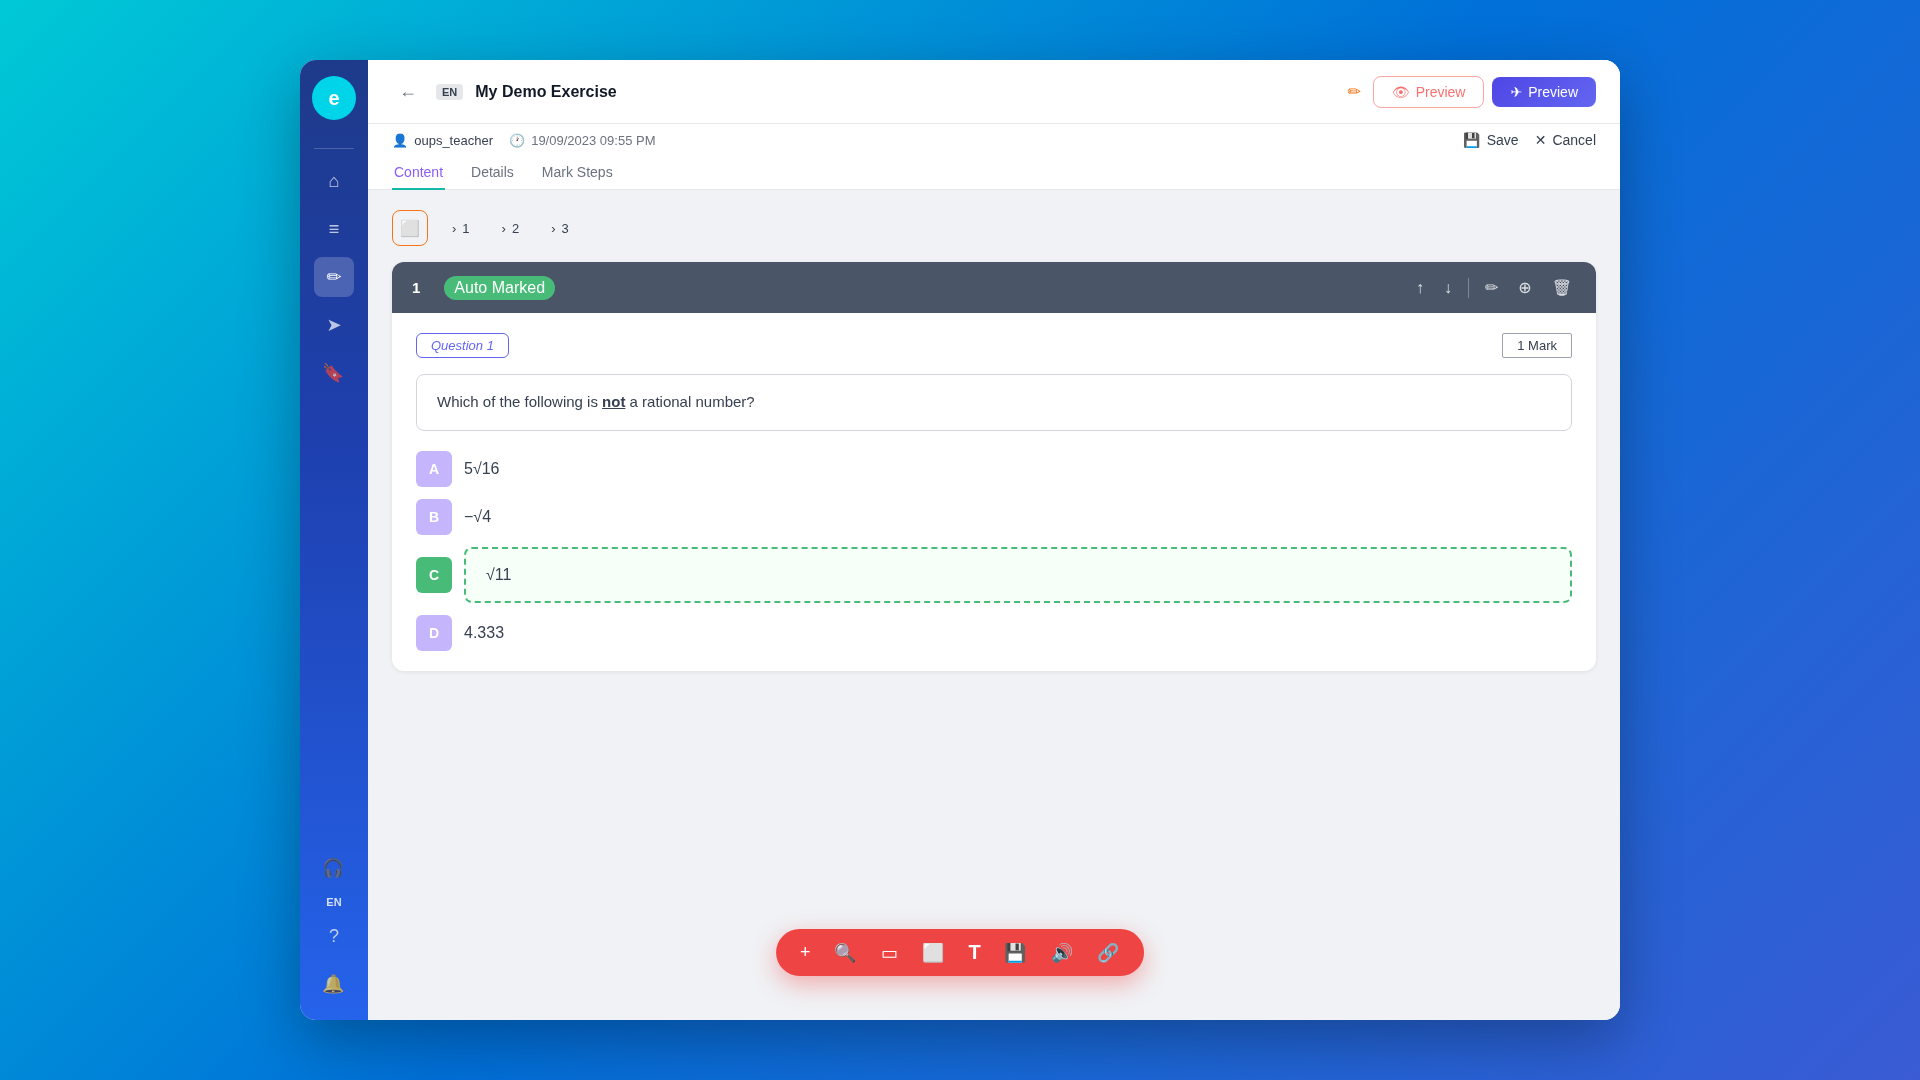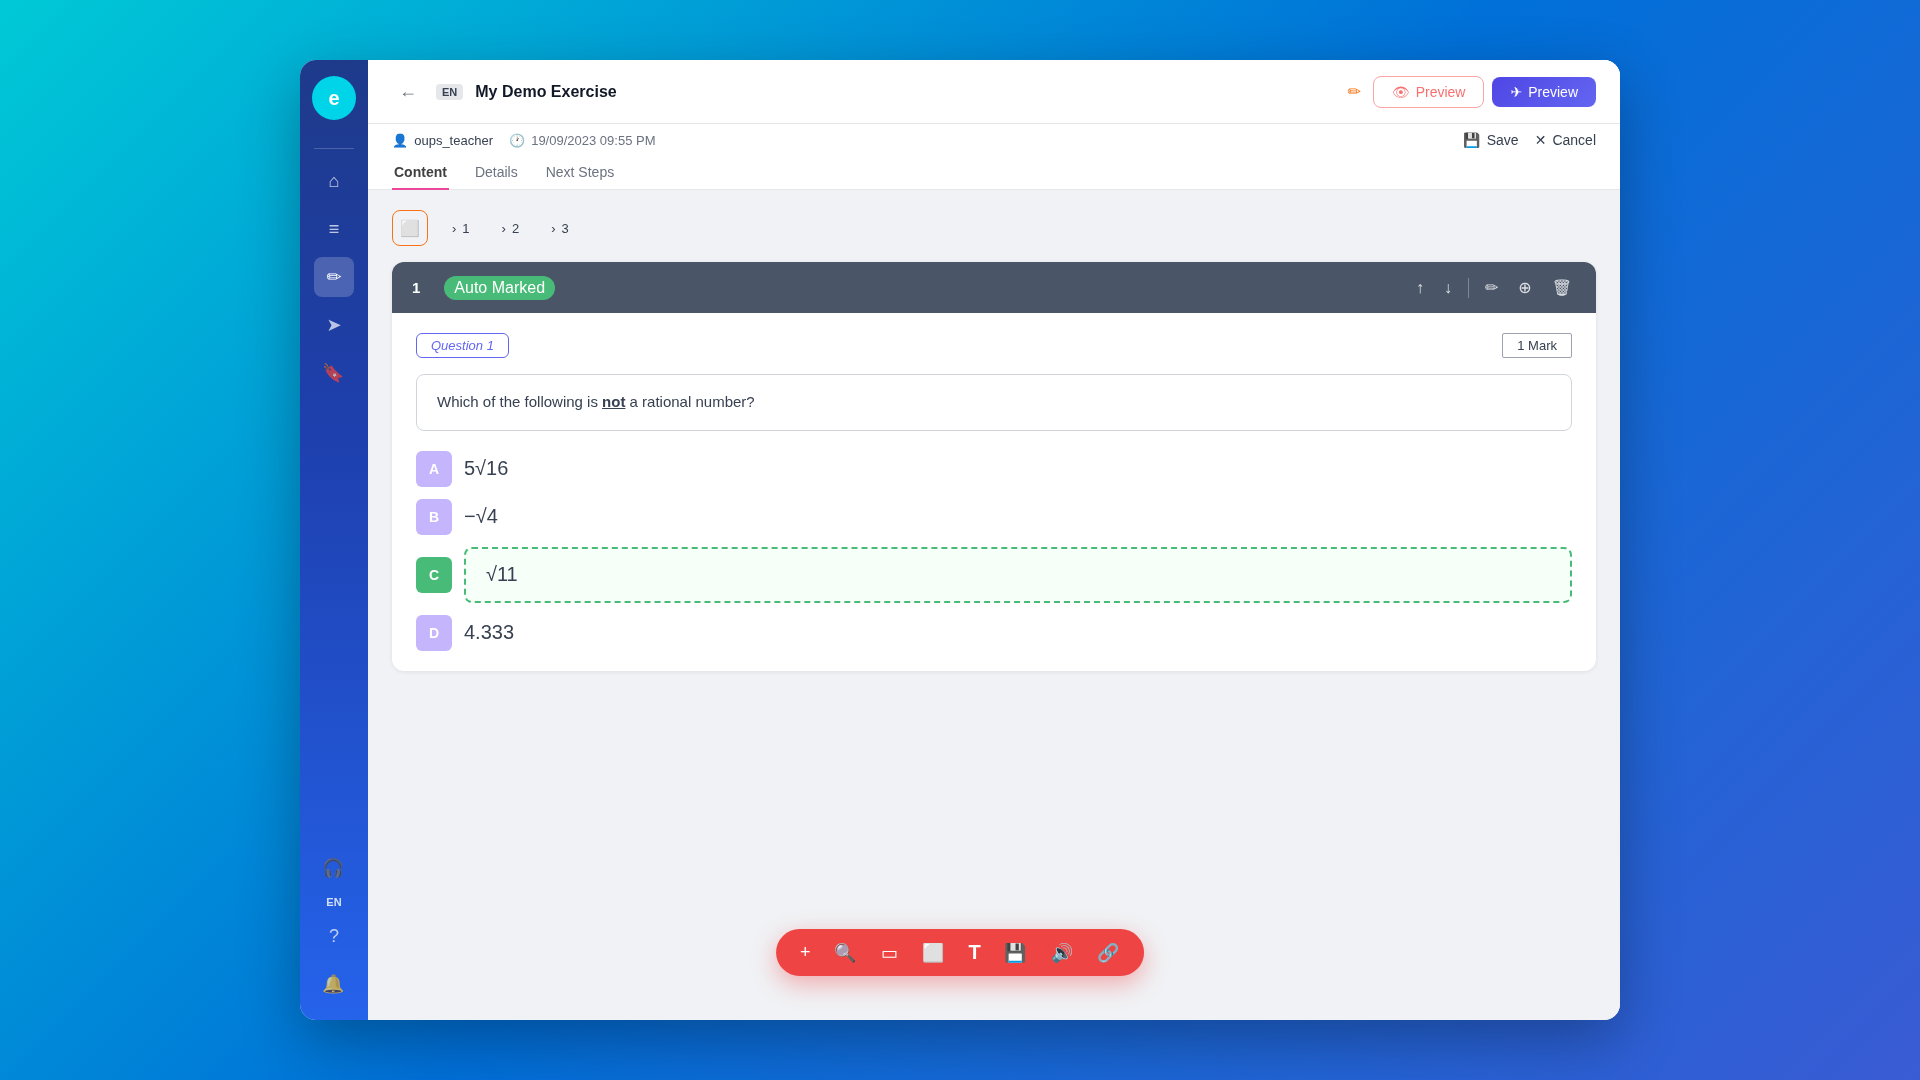--- a/index.html
+++ b/index.html
@@ -227,9 +227,9 @@
       margin-bottom: -1px;
     }
     .tab.active {
-      color: #404040;
-      border-bottom: 2px solid #ec4899;
-      font-weight: 700;
+      color: #8b5cf6;
+      border-bottom: 2px solid #14b8a6;
+      font-weight: 400;
     }
     
     .content-area {

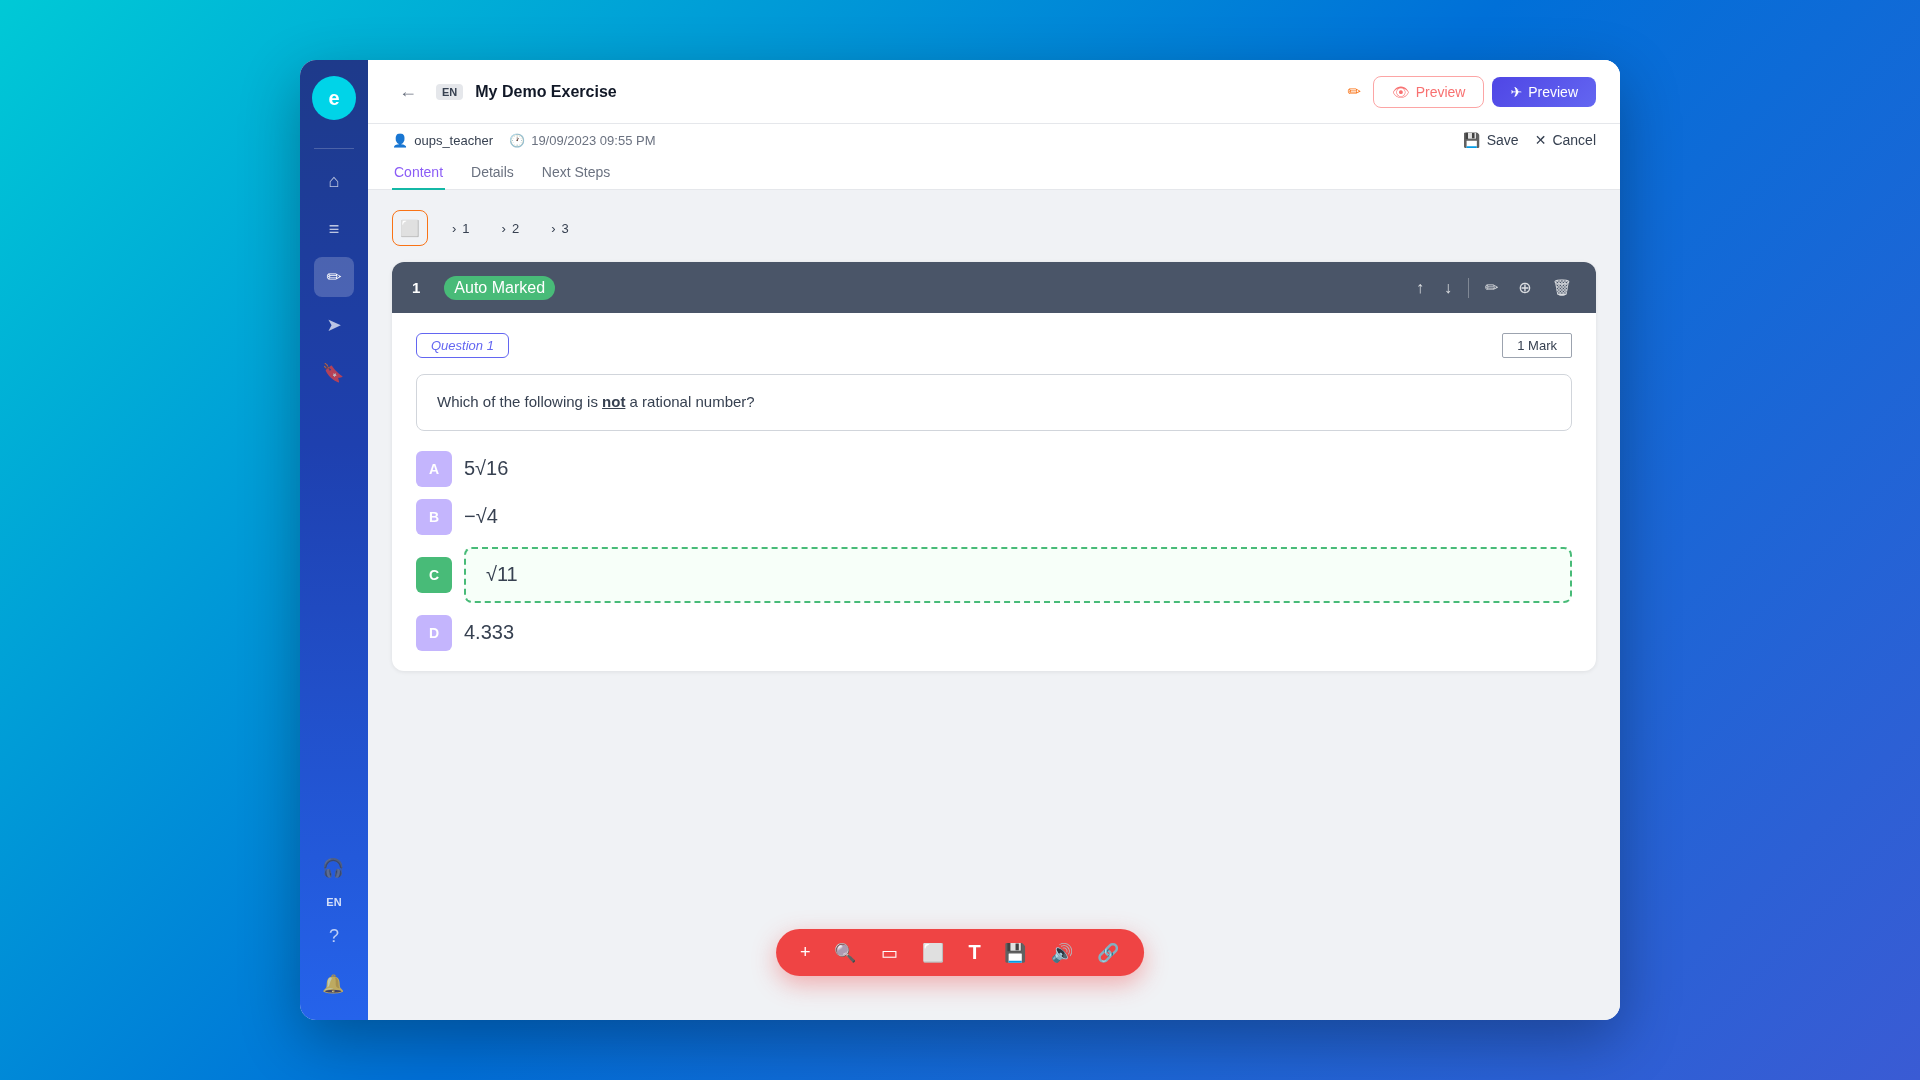--- a/index.html
+++ b/index.html
@@ -481,7 +481,7 @@
       <div class="tabs">
         <div class="tab active">Content</div>
         <div class="tab">Details</div>
-        <div class="tab">Next Steps</div>
+        <div class="tab">Mark Steps</div>
       </div>
     </div>
 

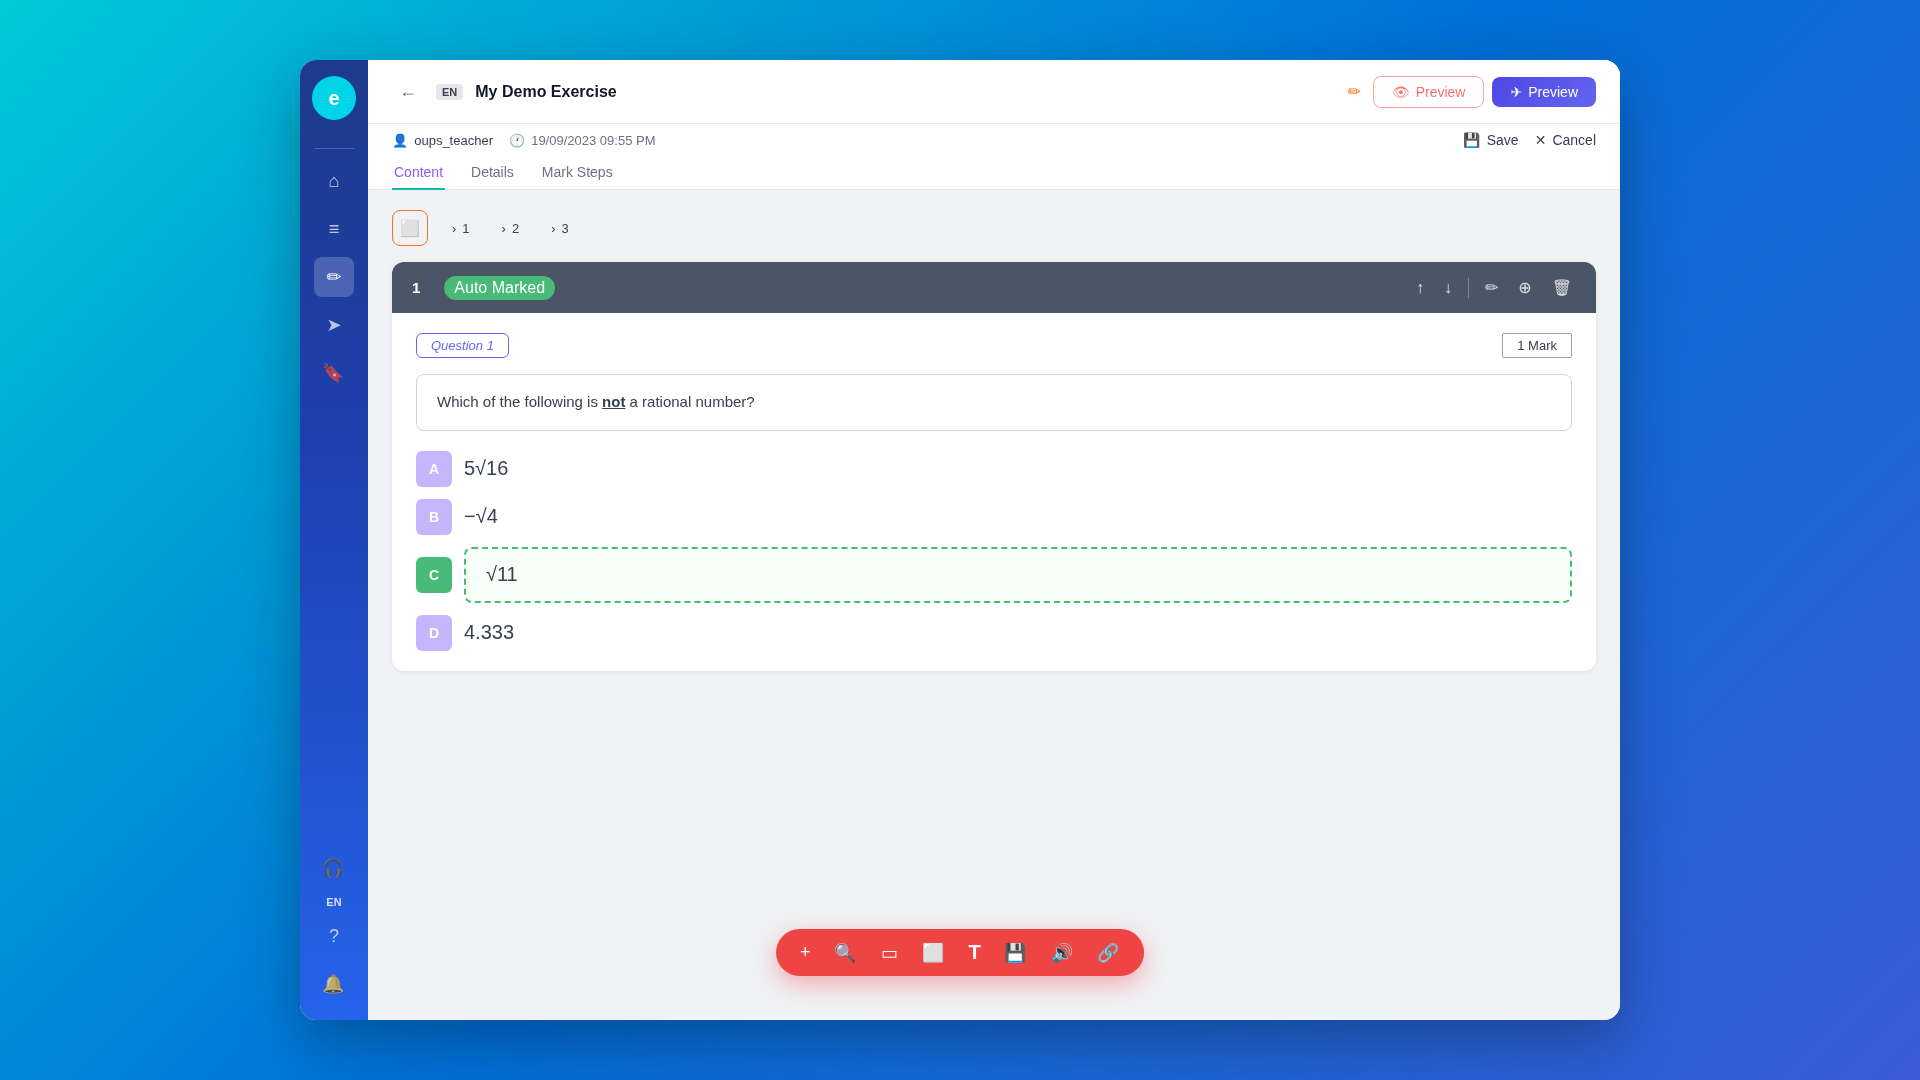--- a/index.html
+++ b/index.html
@@ -377,7 +377,7 @@
       background: #48bb78;
     }
     .option-text {
-      font-size: 20px;
+      font-size: 16px;
       color: #374151;
     }
     .option-c-box {

